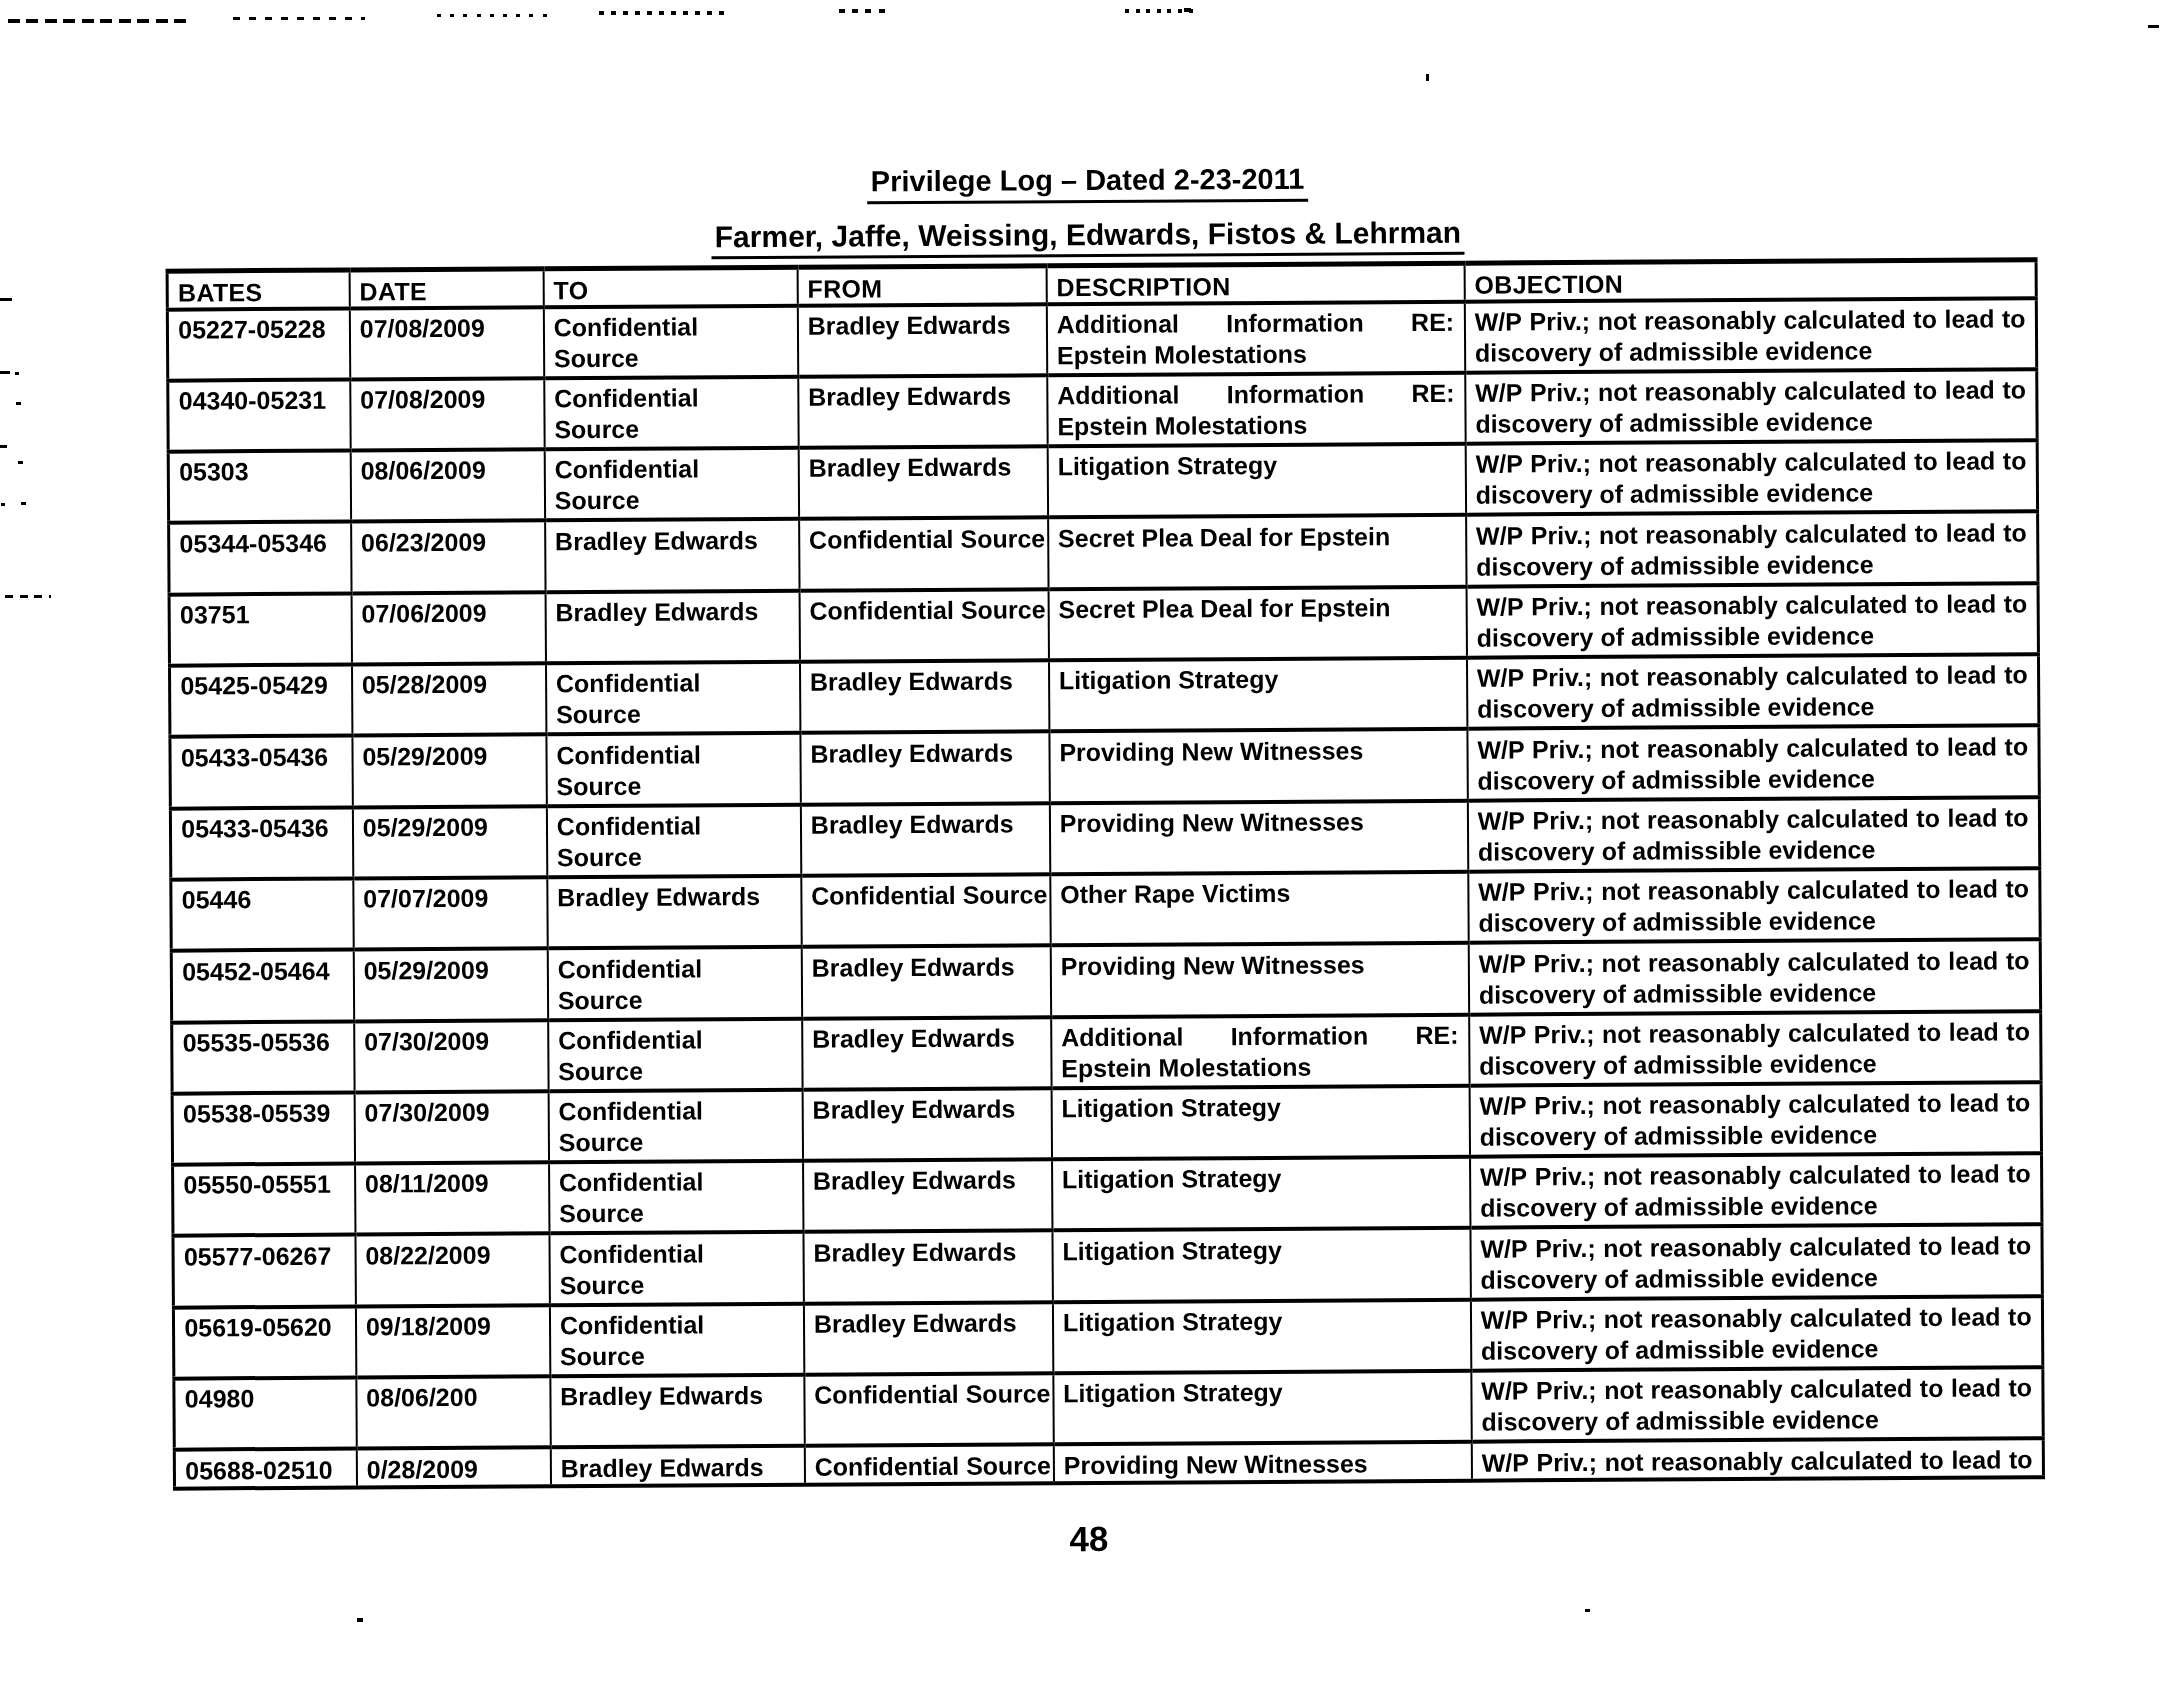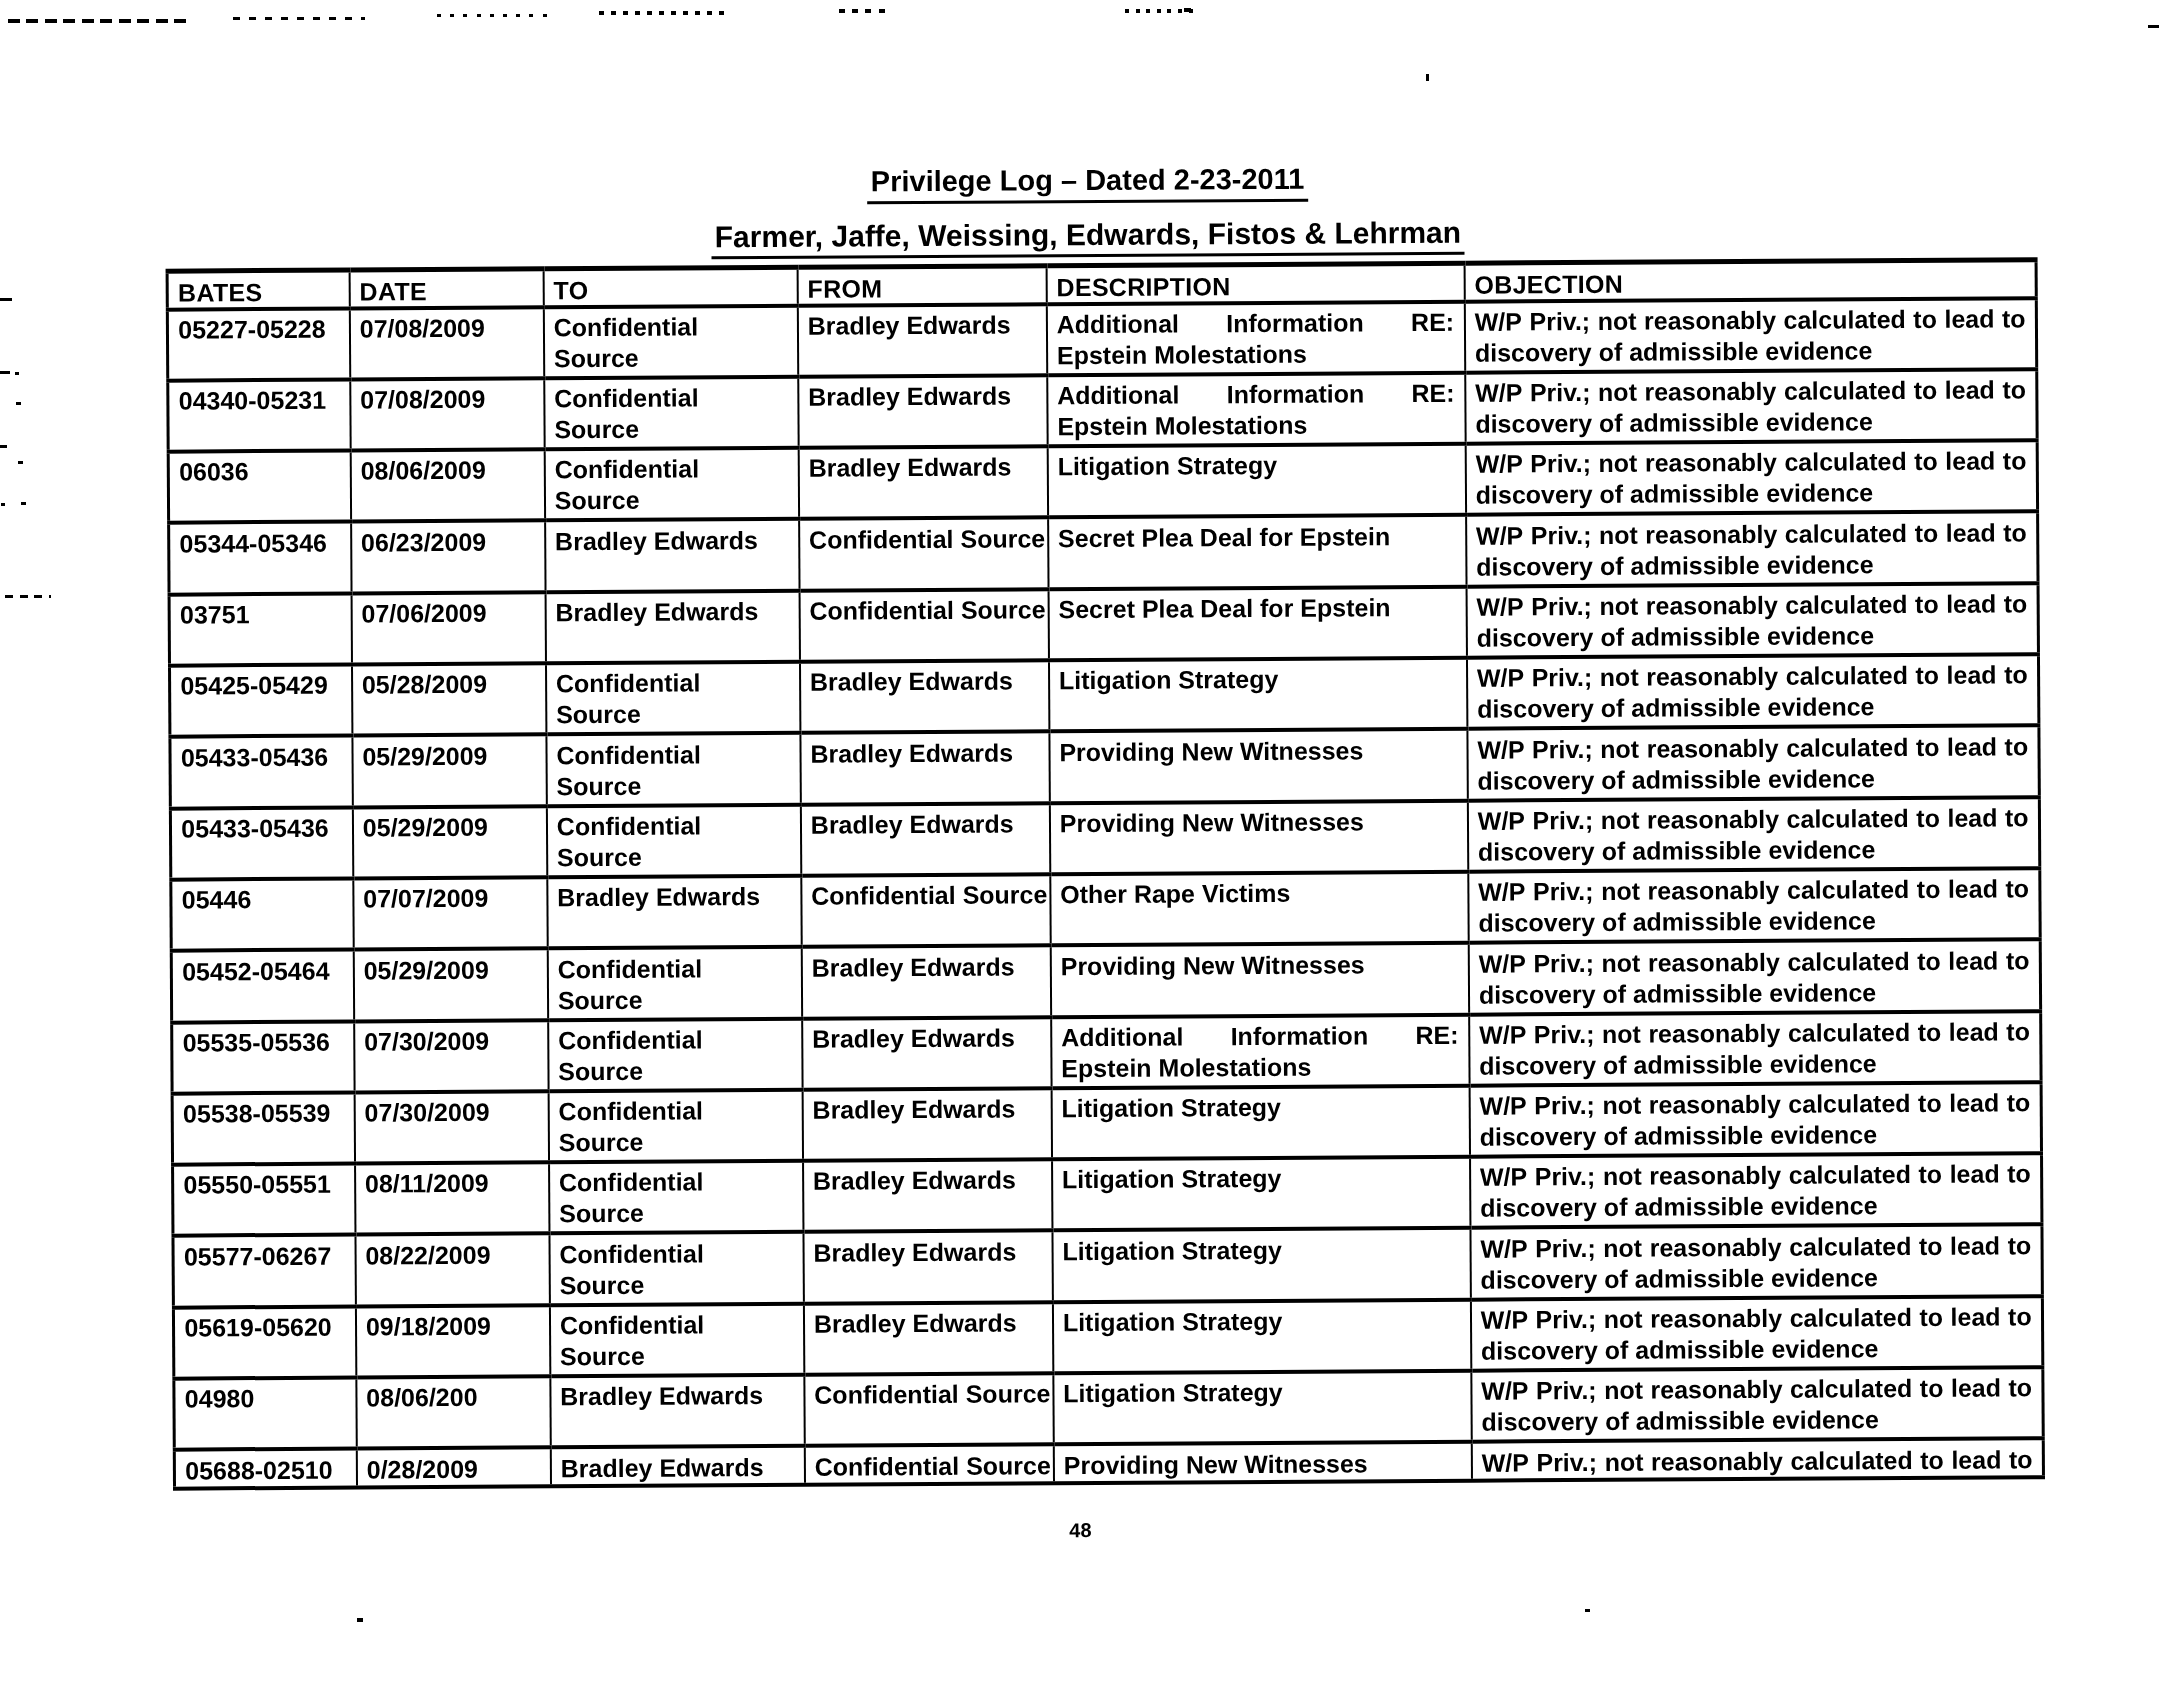--- a/index.html
+++ b/index.html
@@ -168,7 +168,7 @@
           </tr>
           <tr>
             <td>
-              <div class="line">06036</div>
+              <div class="line">05303</div>
             </td>
             <td>
               <div class="line">08/06/2009</div>

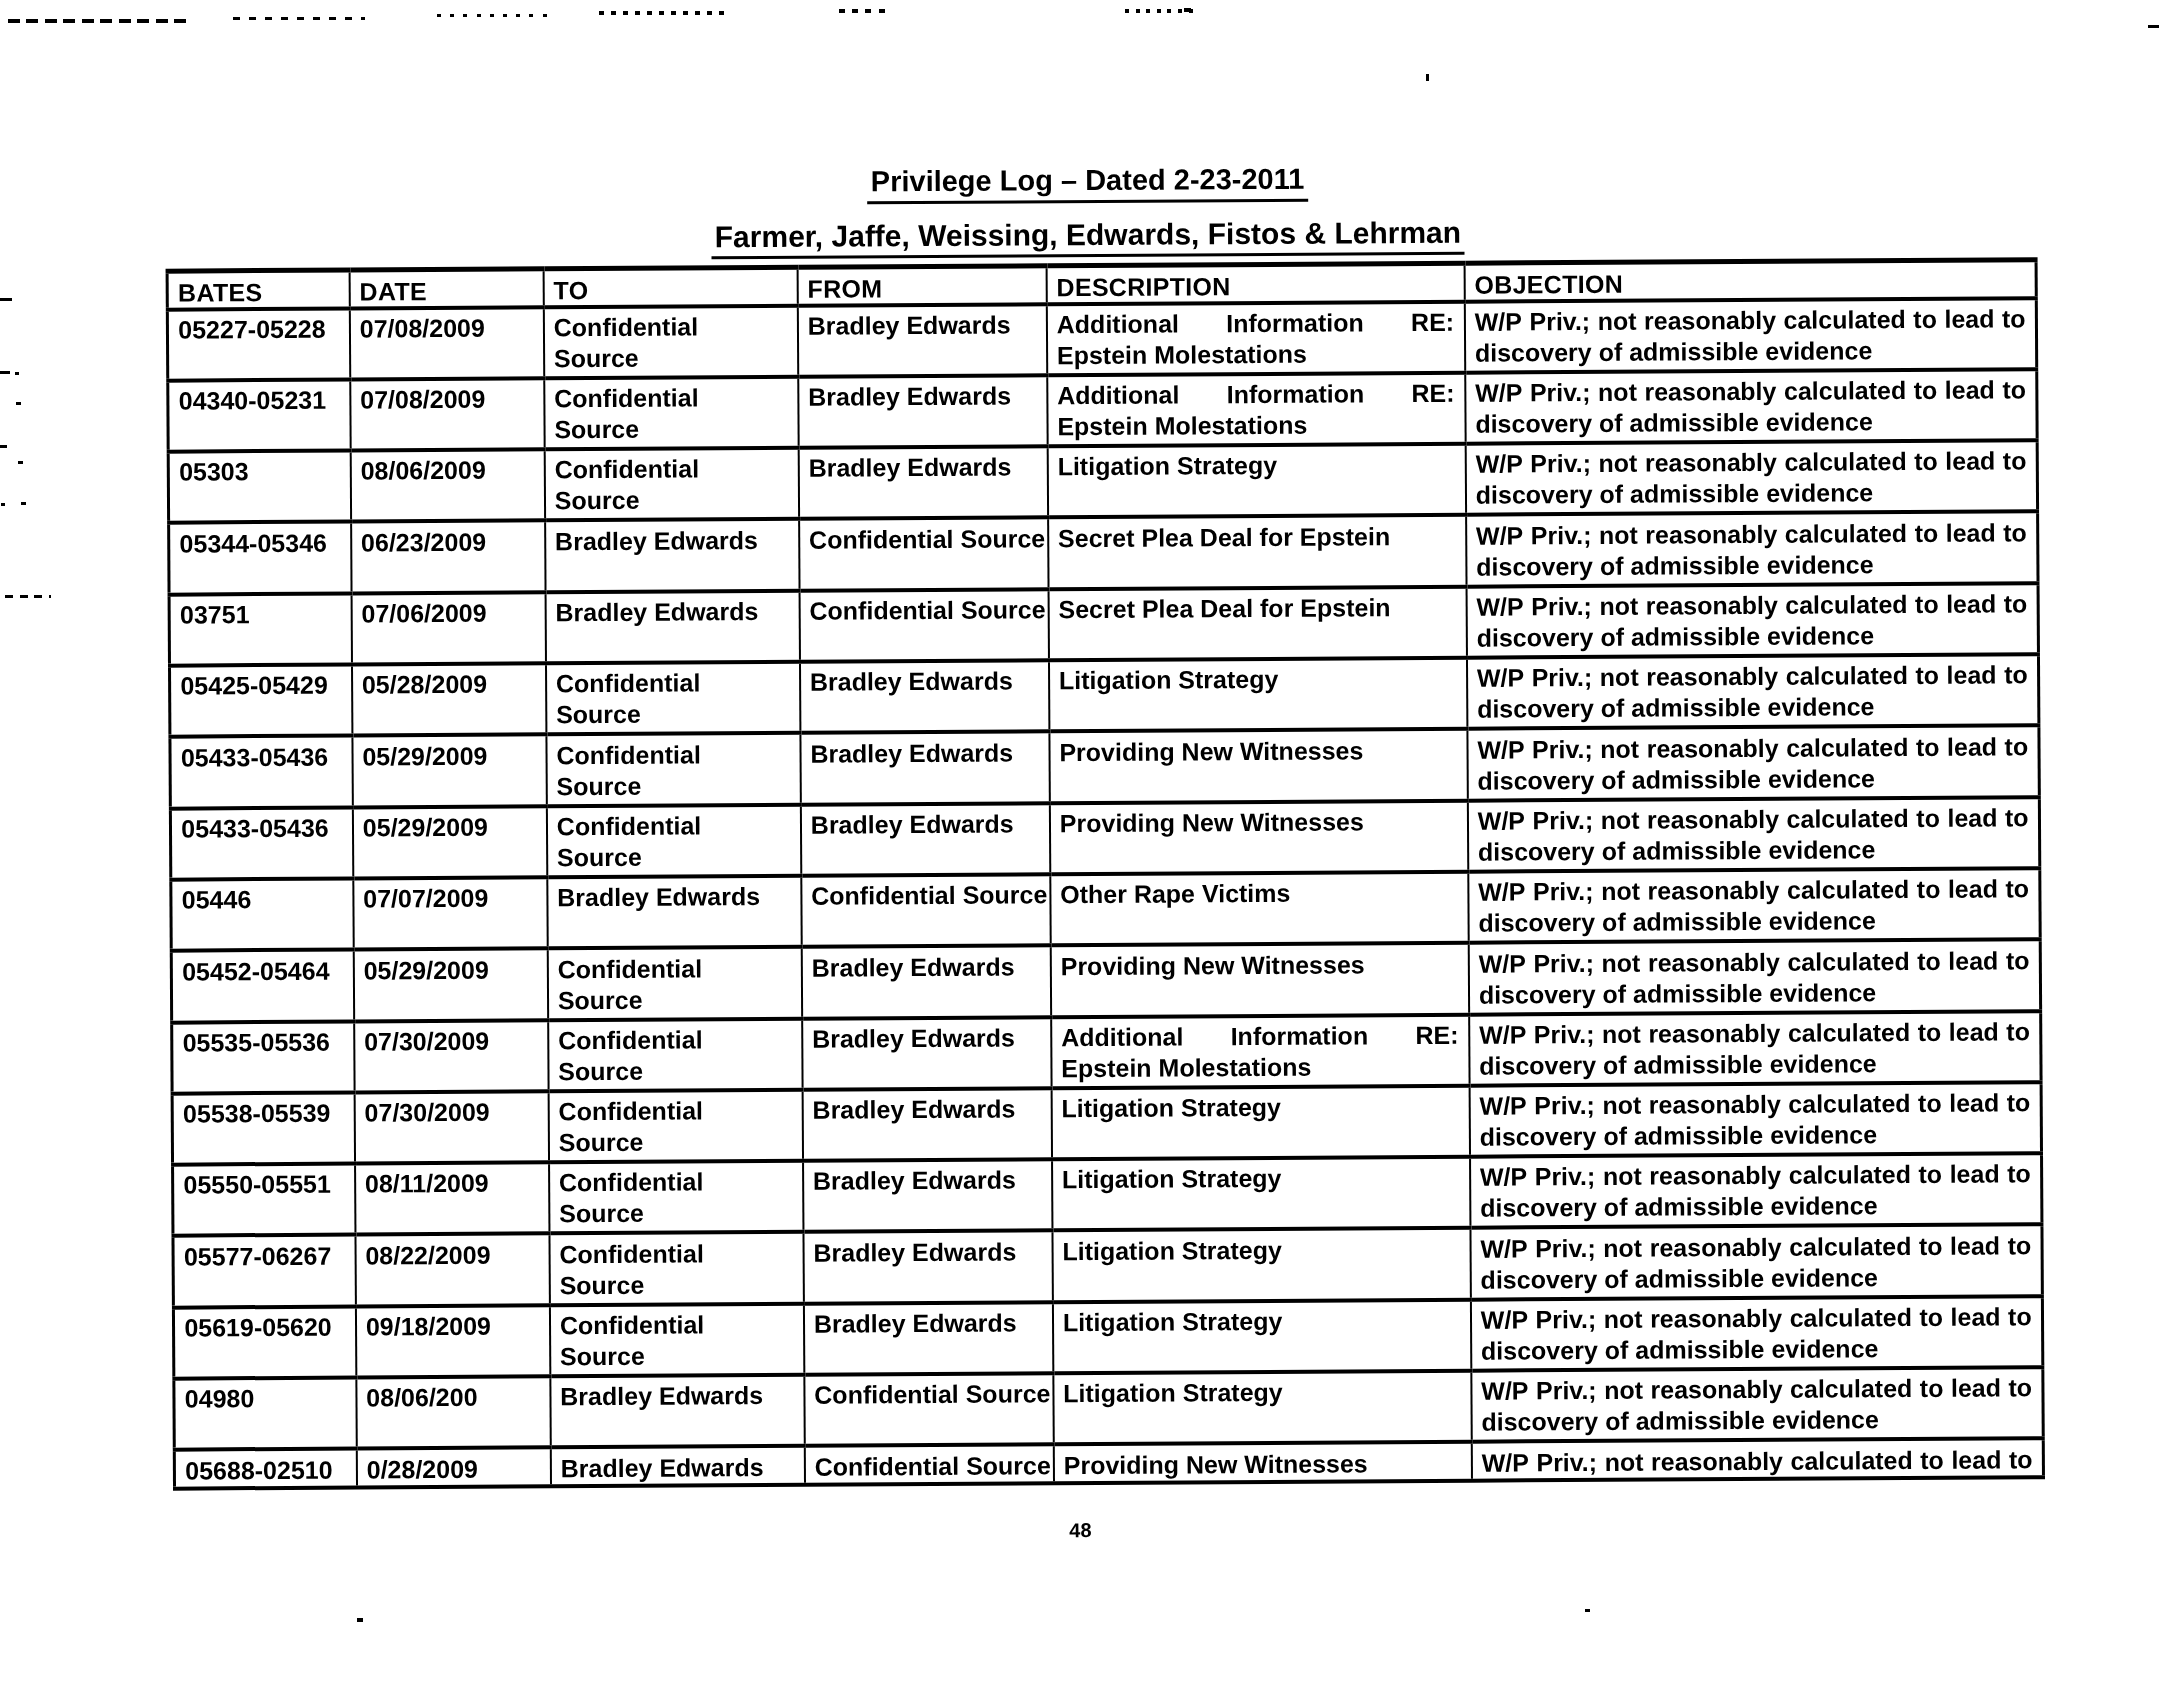--- a/index.html
+++ b/index.html
@@ -35,7 +35,7 @@
   .line.j{display:flex;justify-content:space-between;white-space:normal}
 
   
-  .pagenum{position:absolute;top:1519px;left:1065px;font-size:20px}
+  .pagenum{position:absolute;top:1519px;left:1065px;font-size:35px}
 
   
   .noise{position:absolute}

